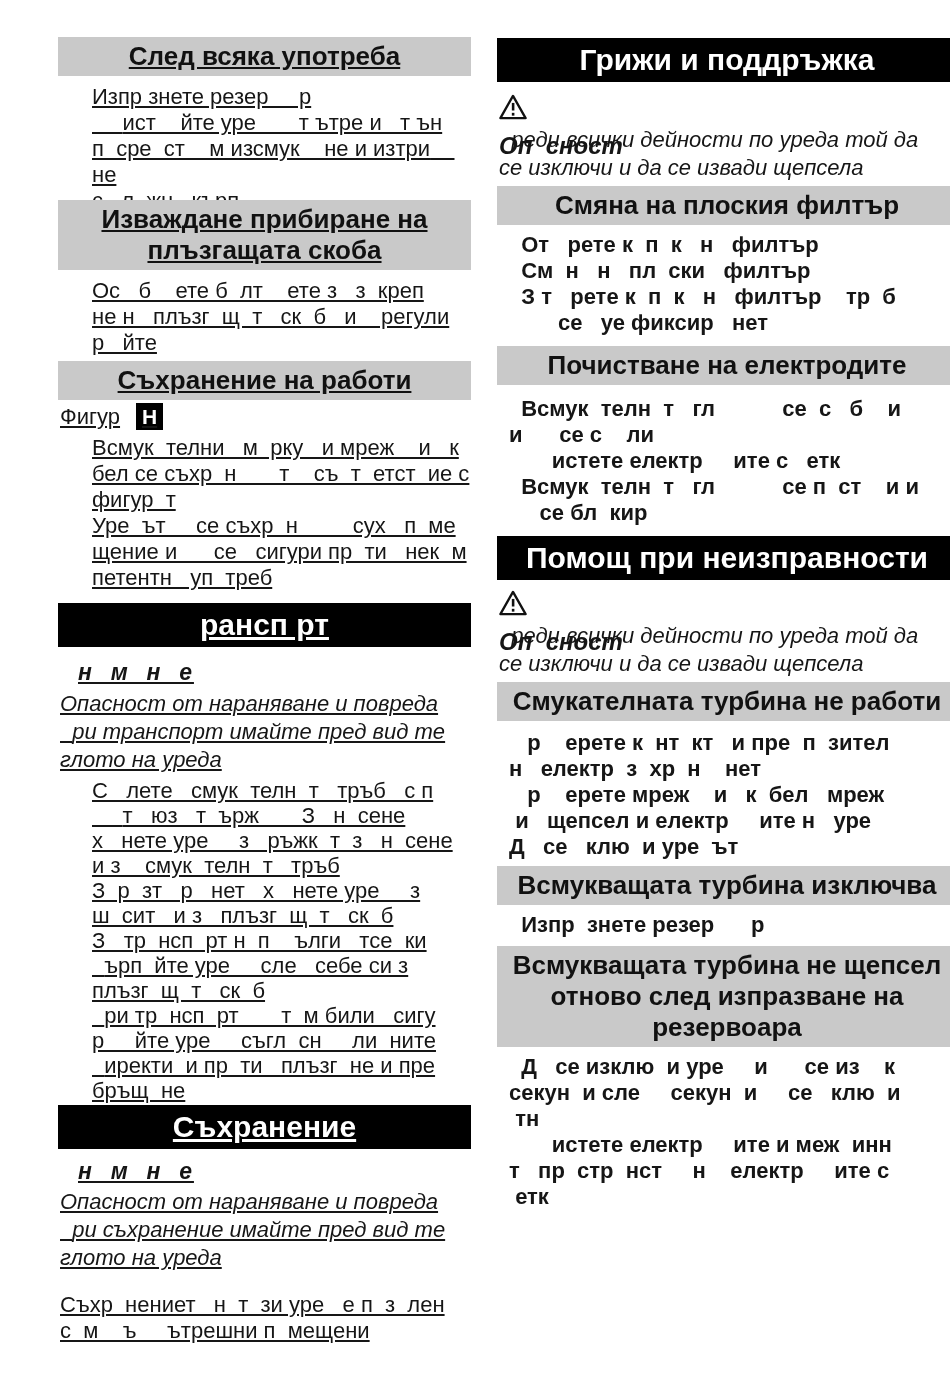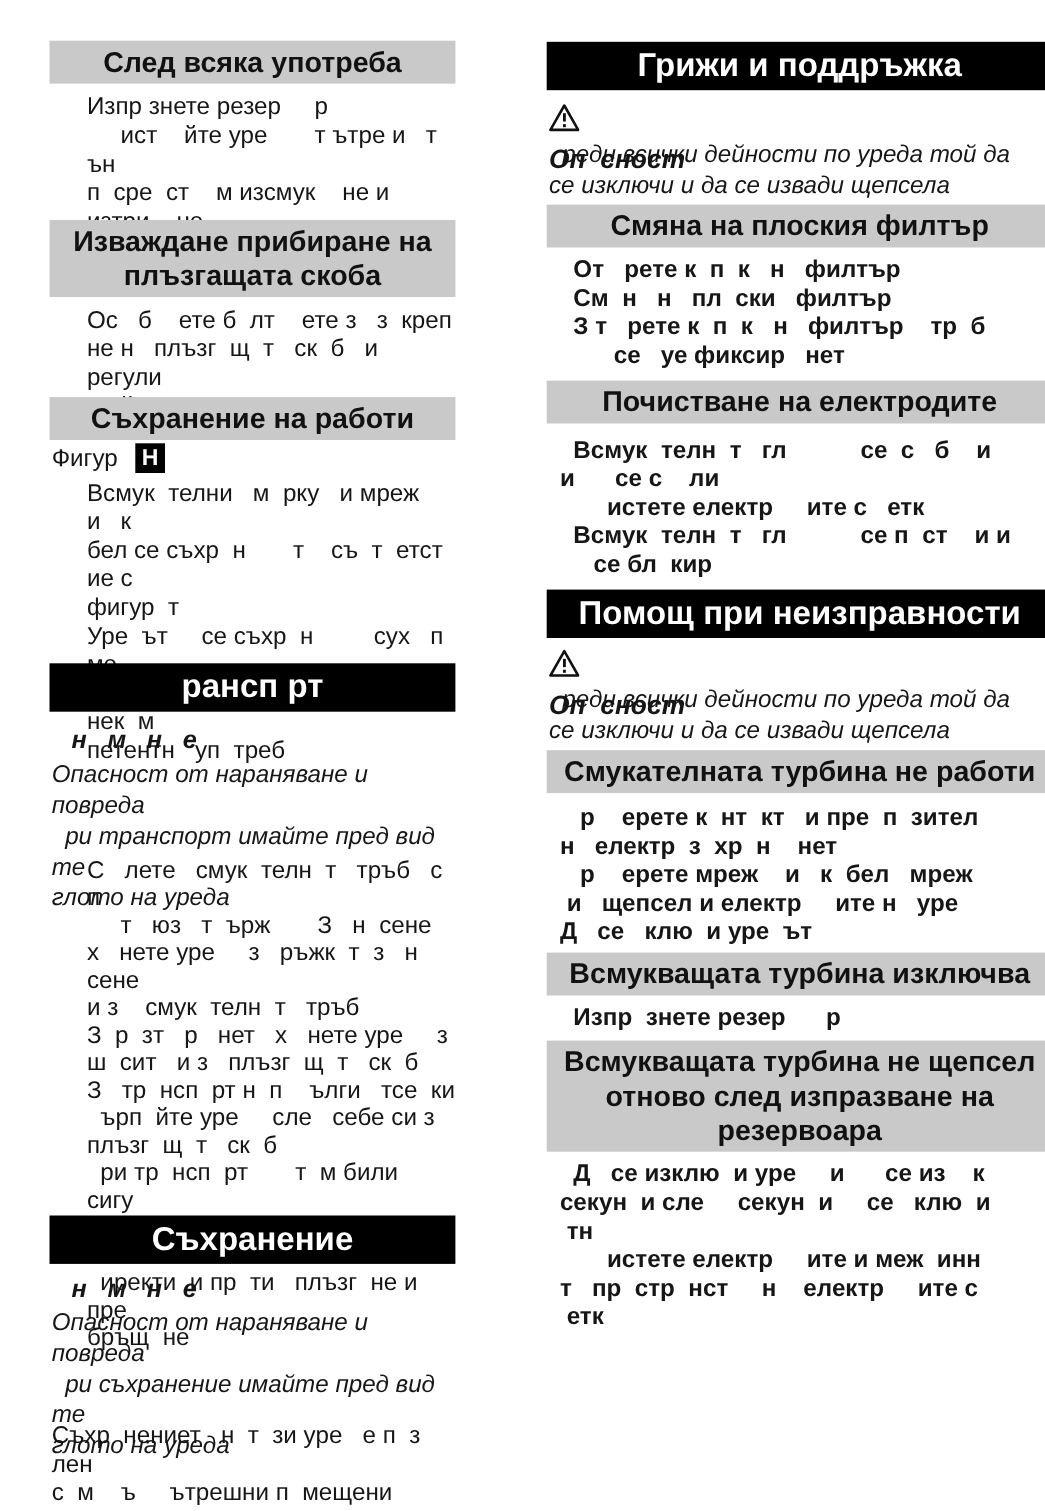--- a/index.html
+++ b/index.html
@@ -9,7 +9,7 @@
     overflow:hidden;
   }
   .blk{position:absolute;box-sizing:border-box;}
-  .cl{left:45px;width:369px;}
+  .cl{left:58px;width:413px;text-decoration:underline;}
   .cr{left:497px;width:460px;}
   .h-gray{
     background:#c9c9c9;font-weight:bold;font-size:26px;line-height:31px;

